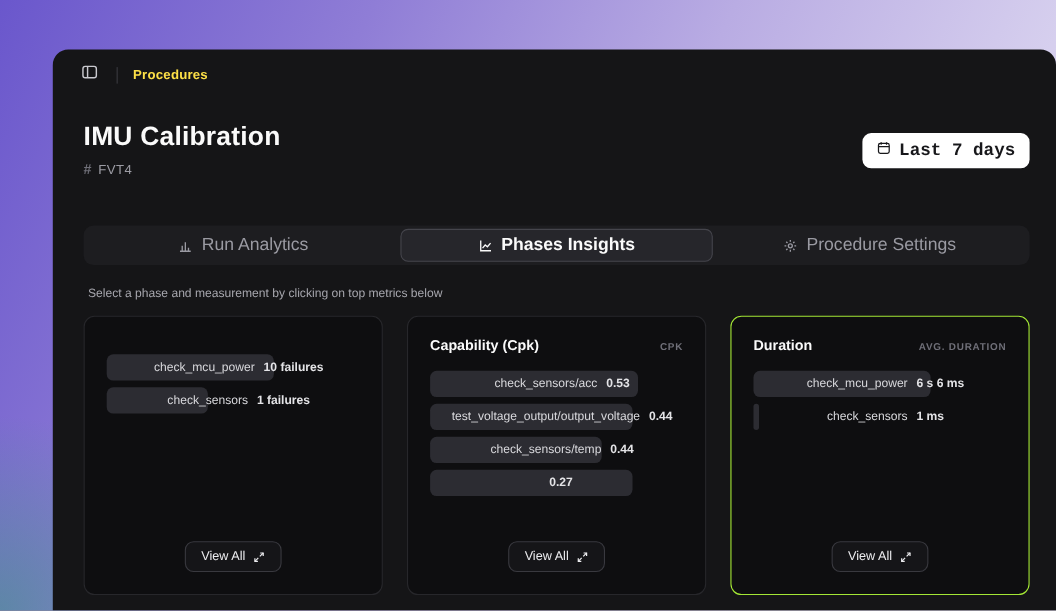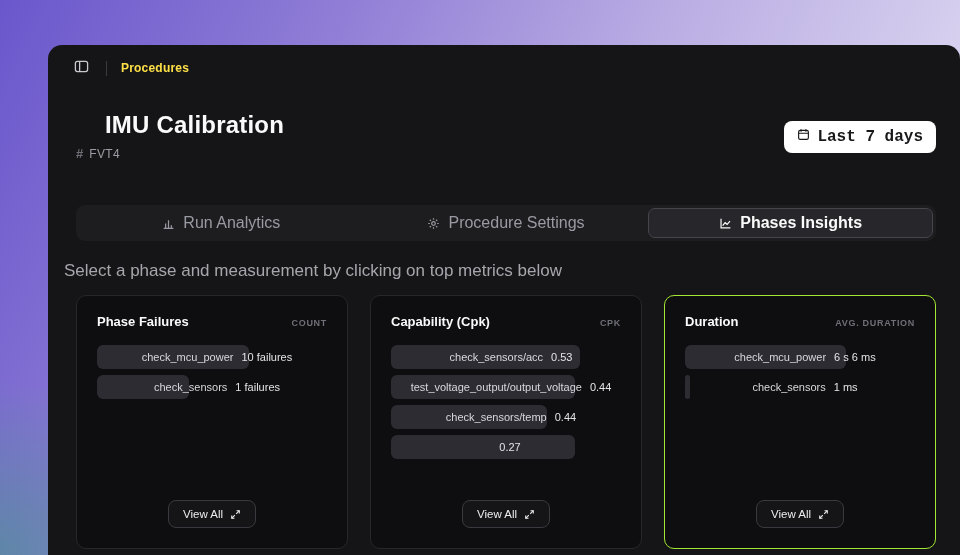--- a/index.html
+++ b/index.html
@@ -48,7 +48,7 @@
     padding: 20px 24px 0 28px;
     flex: none;
   }
-  .page-title { color: #fafafa; font-size: 24px; font-weight: 700; letter-spacing: .2px; margin-left: 29px; }
+  .page-title { color: #fafafa; font-size: 24px; font-weight: 700; letter-spacing: .2px; }
   .page-tag { display: flex; align-items: center; gap: 6px; margin-top: 7px; }
   .page-tag .hash { color: #6f6f78; font-size: 13px; font-weight: 600; }
   .page-tag .tag-text { color: #9c9ca4; font-size: 12px; font-weight: 500; letter-spacing: .4px; }

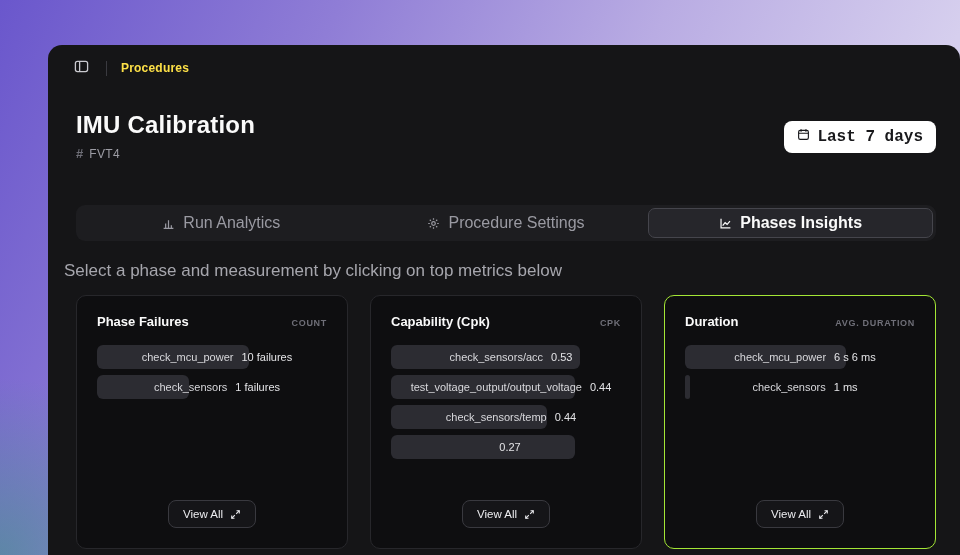--- a/index.html
+++ b/index.html
@@ -213,6 +213,15 @@
       </span>
       <span>Run Analytics</span>
     </div>
+    <div class="tab selected">
+      <span class="t-icon">
+        <svg width="13" height="13" viewBox="0 0 16 16" fill="none" stroke="currentColor" stroke-width="1.5">
+          <path d="M2.5 2v11.5H14"></path>
+            <path d="M4.5 10.5 7.5 7l2.5 2 3.5-4"></path>
+        </svg>
+      </span>
+      <span>Phases Insights</span>
+    </div>
     <div class="tab">
       <span class="t-icon">
         <svg width="13" height="13" viewBox="0 0 16 16" fill="none" stroke="currentColor" stroke-width="1.5">
@@ -221,15 +230,6 @@
         </svg>
       </span>
       <span>Procedure Settings</span>
-    </div>
-    <div class="tab selected">
-      <span class="t-icon">
-        <svg width="13" height="13" viewBox="0 0 16 16" fill="none" stroke="currentColor" stroke-width="1.5">
-          <path d="M2.5 2v11.5H14"></path>
-            <path d="M4.5 10.5 7.5 7l2.5 2 3.5-4"></path>
-        </svg>
-      </span>
-      <span>Phases Insights</span>
     </div>
   </div>
 

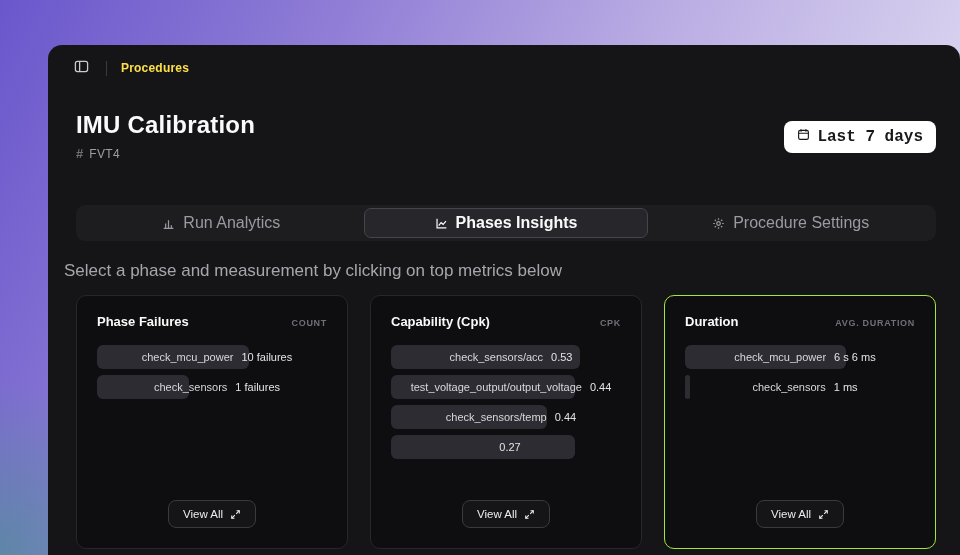--- a/index.html
+++ b/index.html
@@ -92,8 +92,8 @@
 
   
   .helper {
-    margin: 20px 24px 0 16px;
-    font-size: 17px;
+    margin: 20px 24px 0 32px;
+    font-size: 11px;
     color: #a6a6ad;
     flex: none;
   }

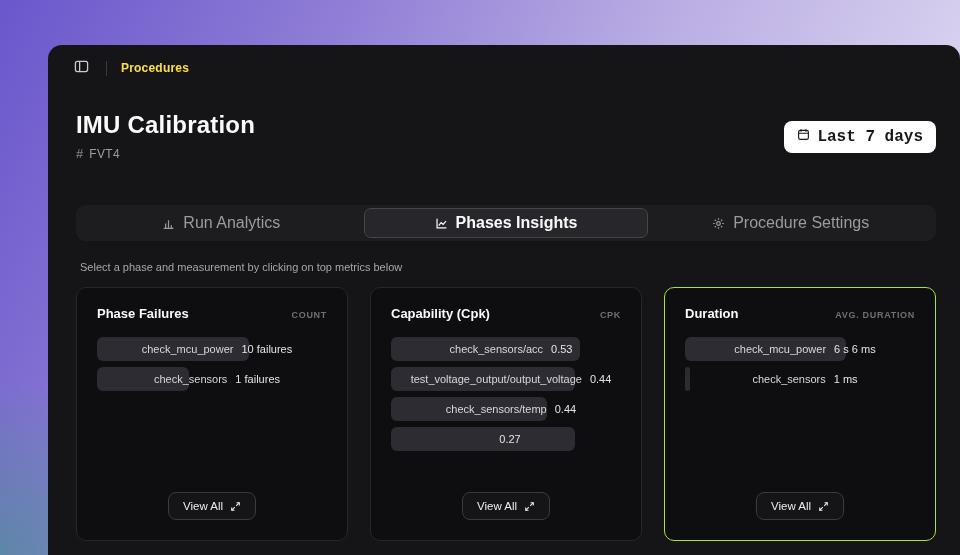--- a/index.html
+++ b/index.html
@@ -238,10 +238,6 @@
   <div class="cards">
 
     <div class="card">
-      <div class="card-head">
-        <span class="card-title">Phase Failures</span>
-        <span class="metric-label">COUNT</span>
-      </div>
       <div class="rows">
         <div class="row">
           <span class="bar" style="width: 66%;"></span>

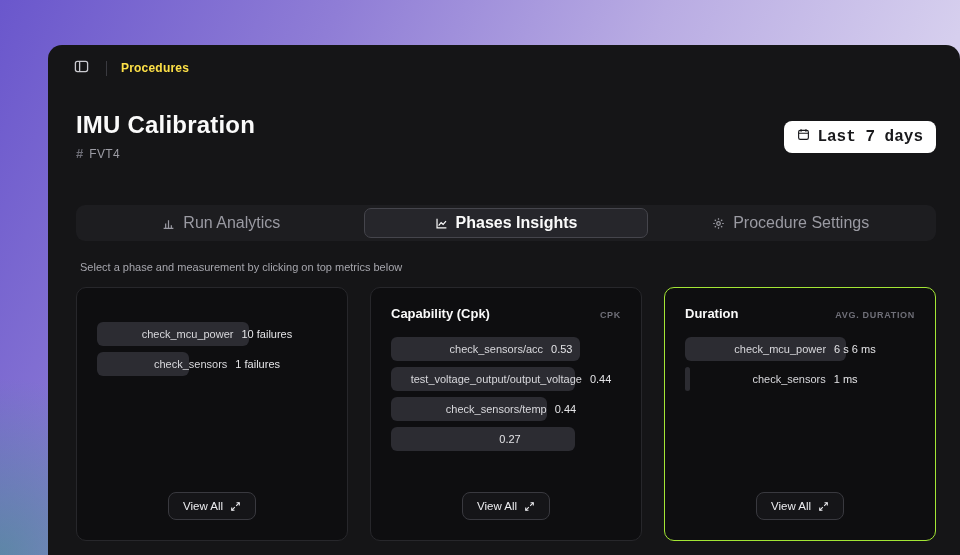--- a/index.html
+++ b/index.html
@@ -150,6 +150,7 @@
     color: #e4e4e7;
     padding-left: 8px;
     white-space: nowrap;
+    font-weight: bold;
   }
   .view-all {
     margin-top: auto;

